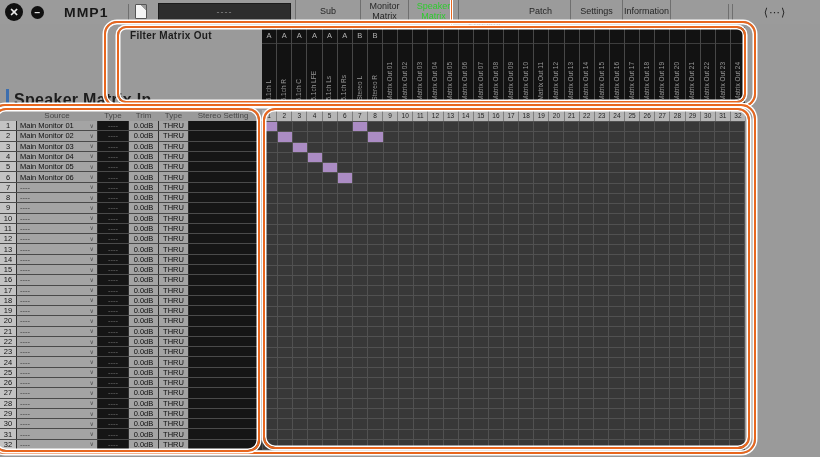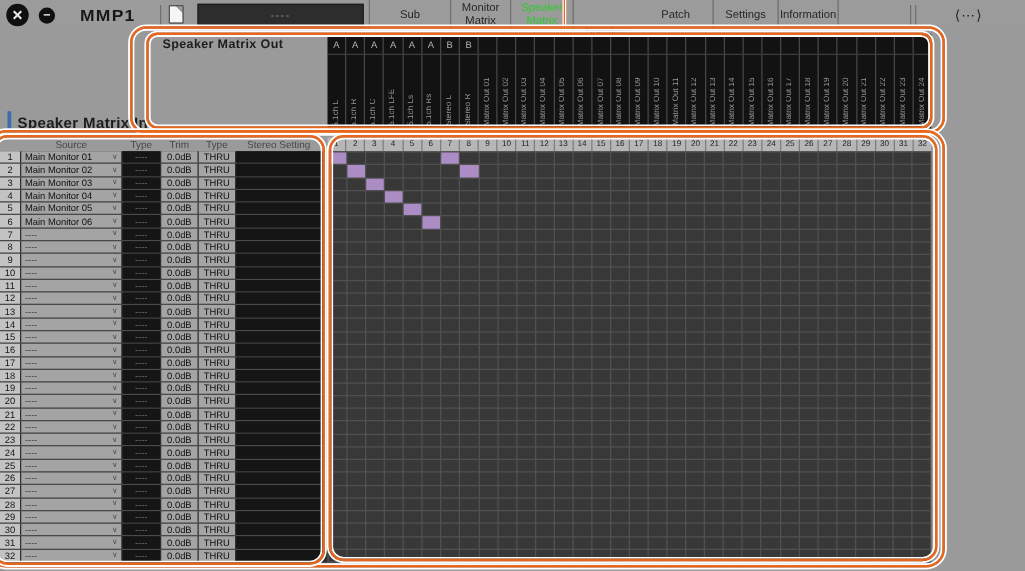--- a/index.html
+++ b/index.html
@@ -115,7 +115,7 @@
     <div class="conn-icon">⟨⋯⟩</div>
   </div>
 
-  <div class="out-title">Speaker Matrix Out</div>
+  <div class="out-title">Filter Matrix Out</div>
   <div class="out-cols">
       <div class="ocol">
         <div class="oset">A</div>

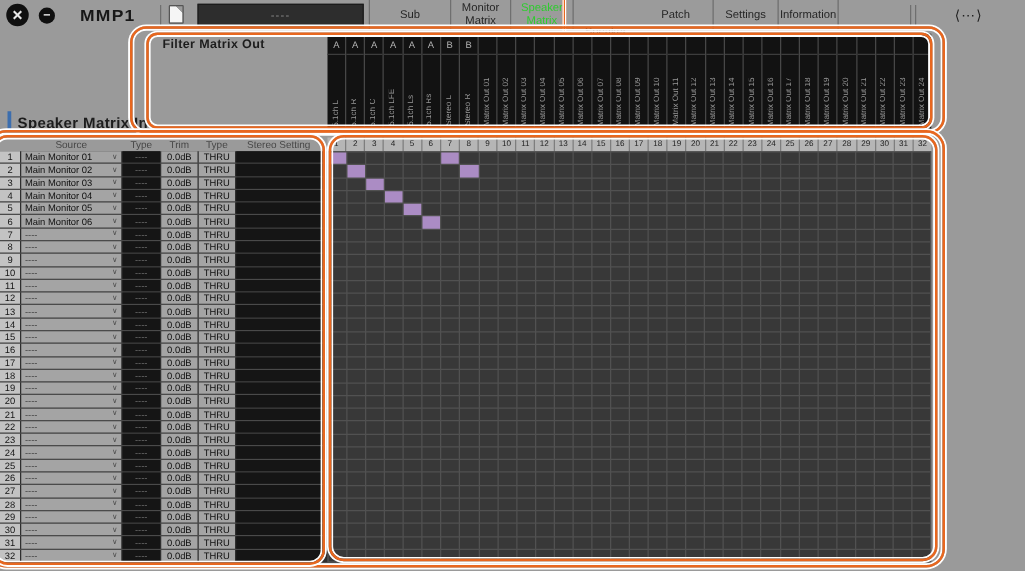--- a/index.html
+++ b/index.html
@@ -38,7 +38,7 @@
 
   
   .in-accent { position:absolute; left:6px; top:89px; width:3px; height:15px; background:var(--c-blue,#3c6eae); }
-  .in-title { position:absolute; left:14px; top:91px; font-size:12px; font-weight:bold; color:#1d1d1d; letter-spacing:.3px; }
+  .in-title { position:absolute; left:14px; top:91px; font-size:16px; font-weight:bold; color:#1d1d1d; letter-spacing:.3px; }
   .in-table { position:absolute; left:0; top:110px; width:304px; height:341px; }
   .thead { height:11px; display:flex; gap:1px; font-size:8px; color:#474747; }
   .thead > div { display:flex; align-items:center; justify-content:center; }

